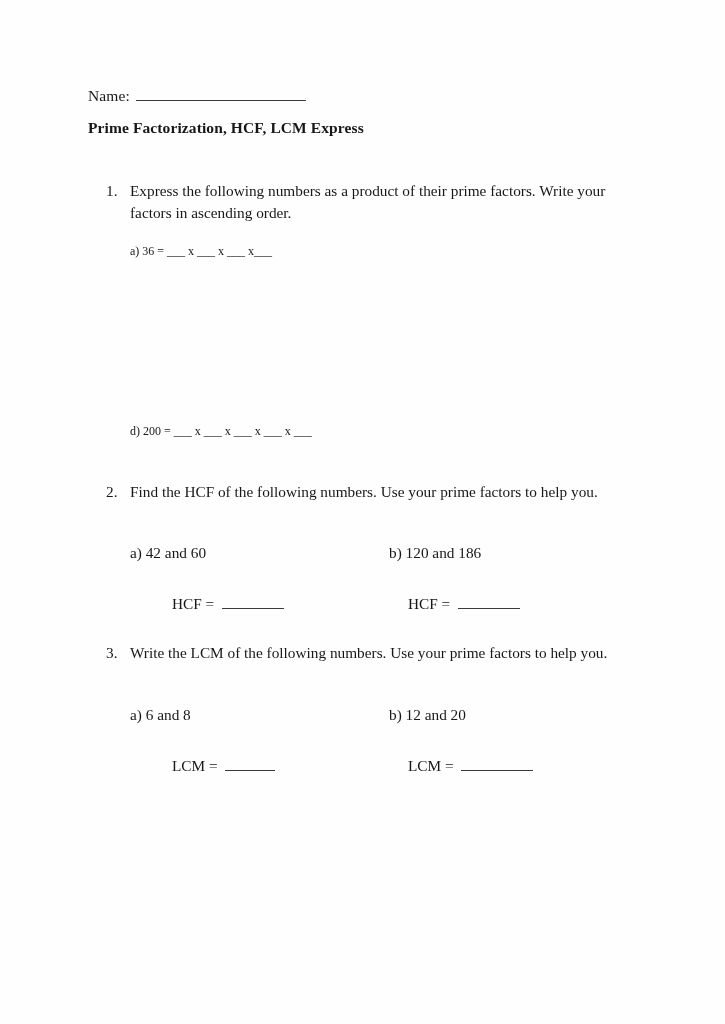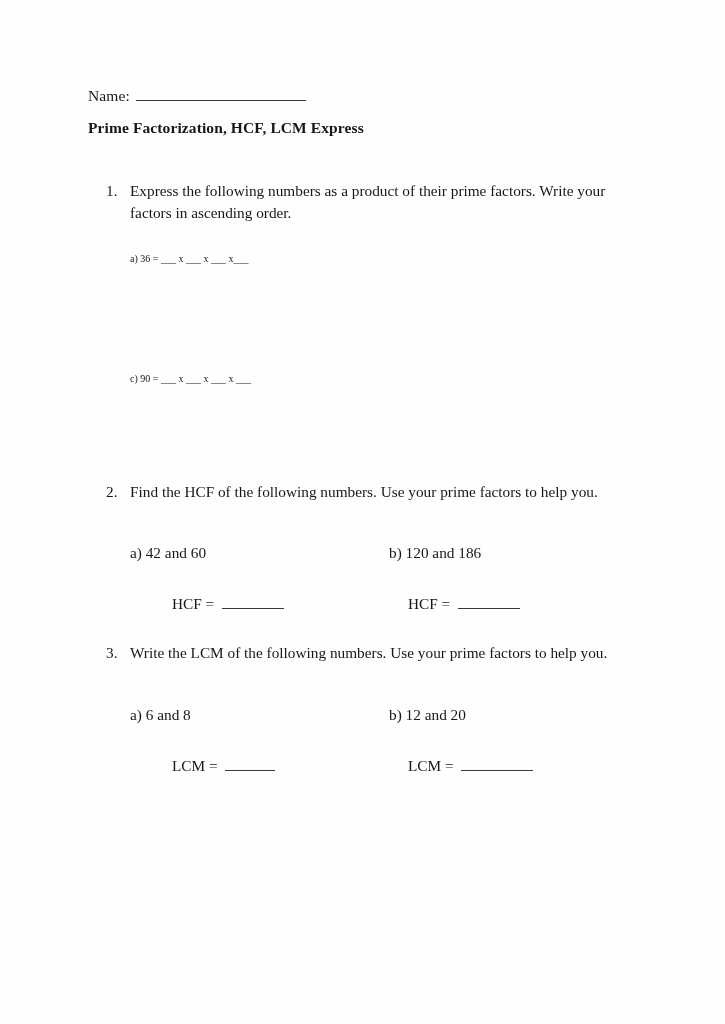--- a/index.html
+++ b/index.html
@@ -78,9 +78,8 @@
   
   .sub {
     position: absolute;
-    font-size: 10px;
-    white-space: nowrap;
-    margin-top: 9px;
+    font-size: 12px;
+    white-space: nowrap;
   }
 
   

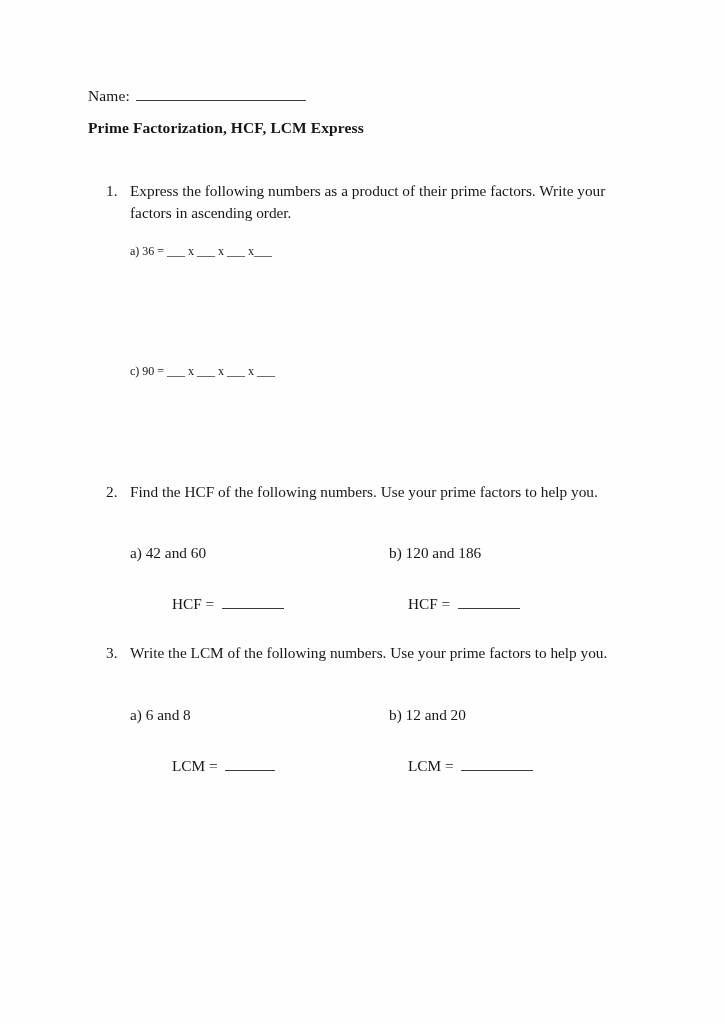--- a/index.html
+++ b/index.html
@@ -134,9 +134,6 @@
   <div class="sub" style="left:130px; top:244px;">
     <span>a) 36 = ___ x ___ x ___ x___</span>
   </div>
-  <div class="sub" style="left:130px; top:364px;">
-    <span>c) 90 = ___ x ___ x ___ x ___</span>
-  </div>
 
   <div class="question" style="top:481px;">
     <div class="q-head">

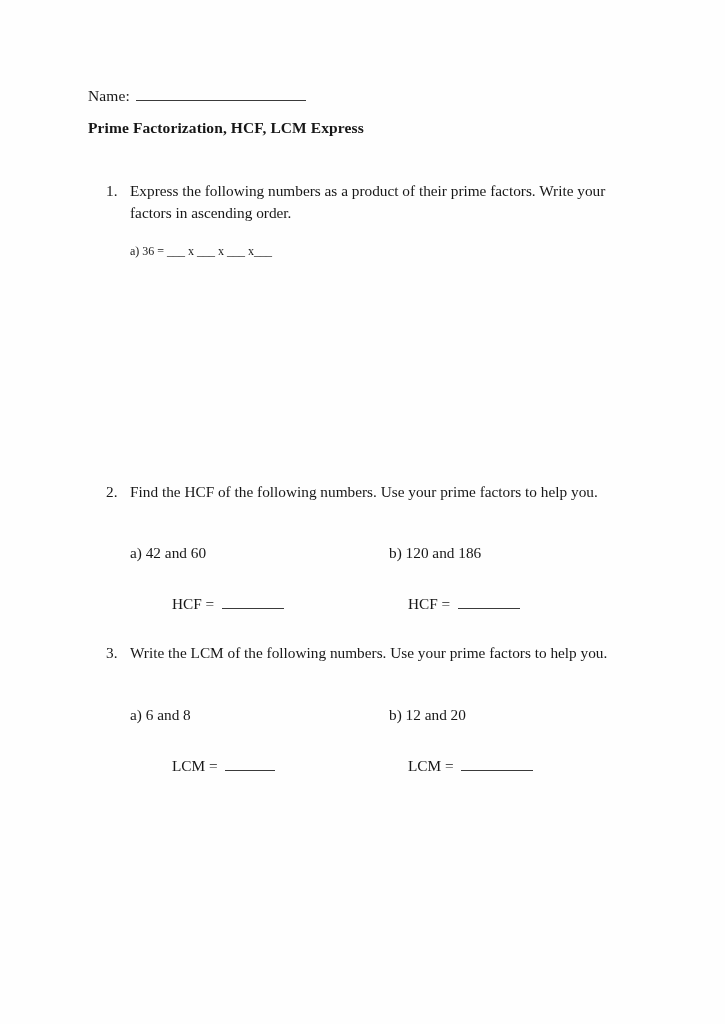--- a/index.html
+++ b/index.html
@@ -134,6 +134,9 @@
   <div class="sub" style="left:130px; top:244px;">
     <span>a) 36 = ___ x ___ x ___ x___</span>
   </div>
+  <div class="sub" style="left:130px; top:424px;">
+    <span>d) 200 = ___ x ___ x ___ x ___ x ___</span>
+  </div>
 
   <div class="question" style="top:481px;">
     <div class="q-head">

